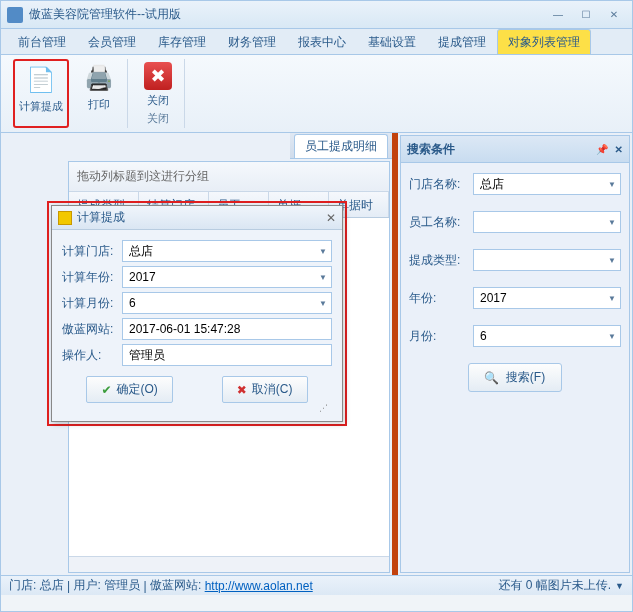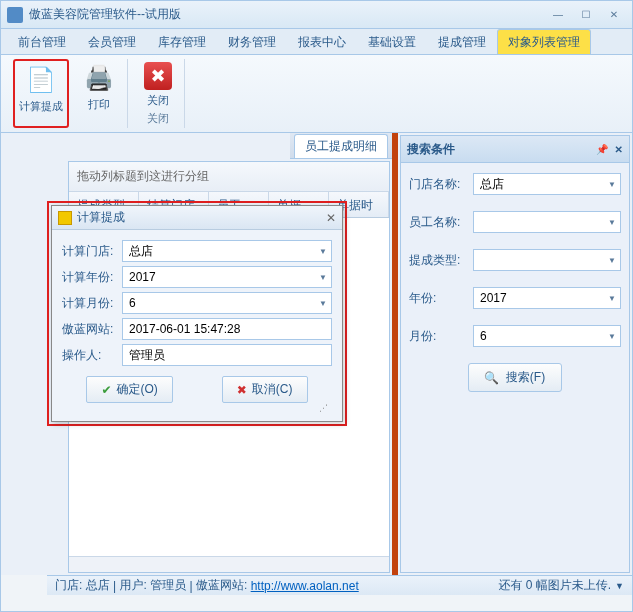--- a/index.html
+++ b/index.html
@@ -71,7 +71,7 @@
   .resize-grip { text-align: right; font-size: 9px; color: #888; padding-right: 4px; }
   
   
-  .status-bar { height: 20px; background: linear-gradient(#eaf2fa, #dce8f5); display: flex; align-items: center; padding: 0 8px; font-size: 12px; color: #2a5a8a; border-top: 1px solid #a8c8e8; margin-left: 46px; }
+  .status-bar { height: 20px; background: linear-gradient(#eaf2fa, #dce8f5); display: flex; align-items: center; padding: 0 8px; font-size: 12px; color: #2a5a8a; border-top: 1px solid #a8c8e8; }
   .status-link { color: #0060c0; text-decoration: underline; cursor: pointer; }
   
   .panel-pin { font-size: 10px; cursor: pointer; margin-left: 6px; }

